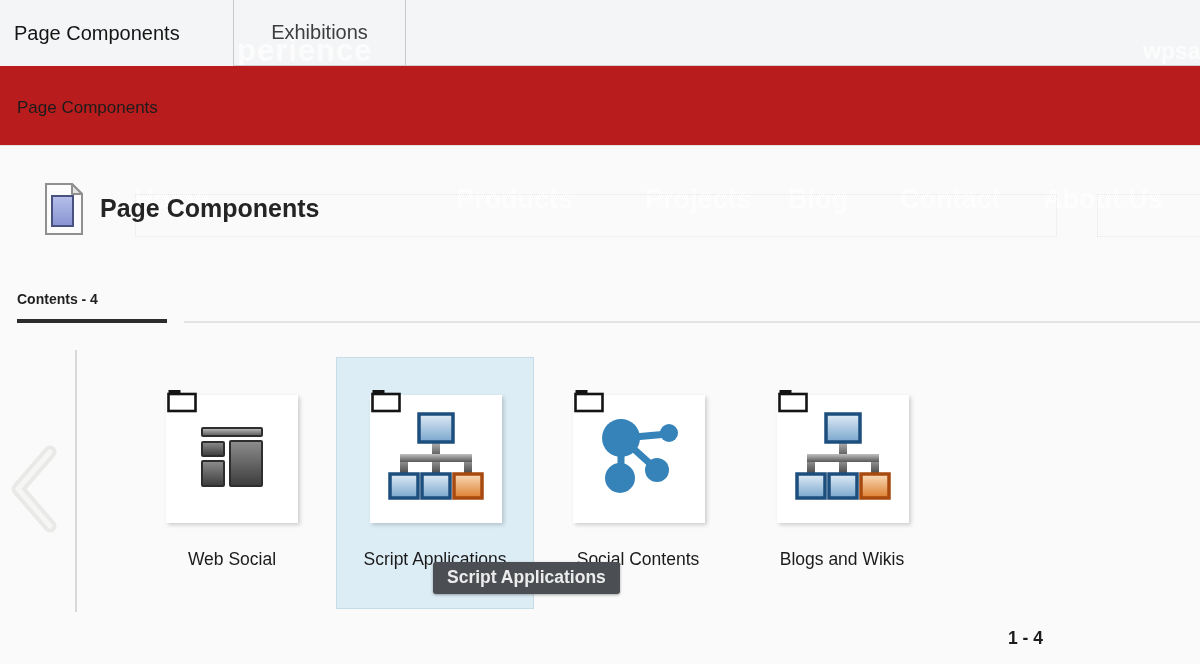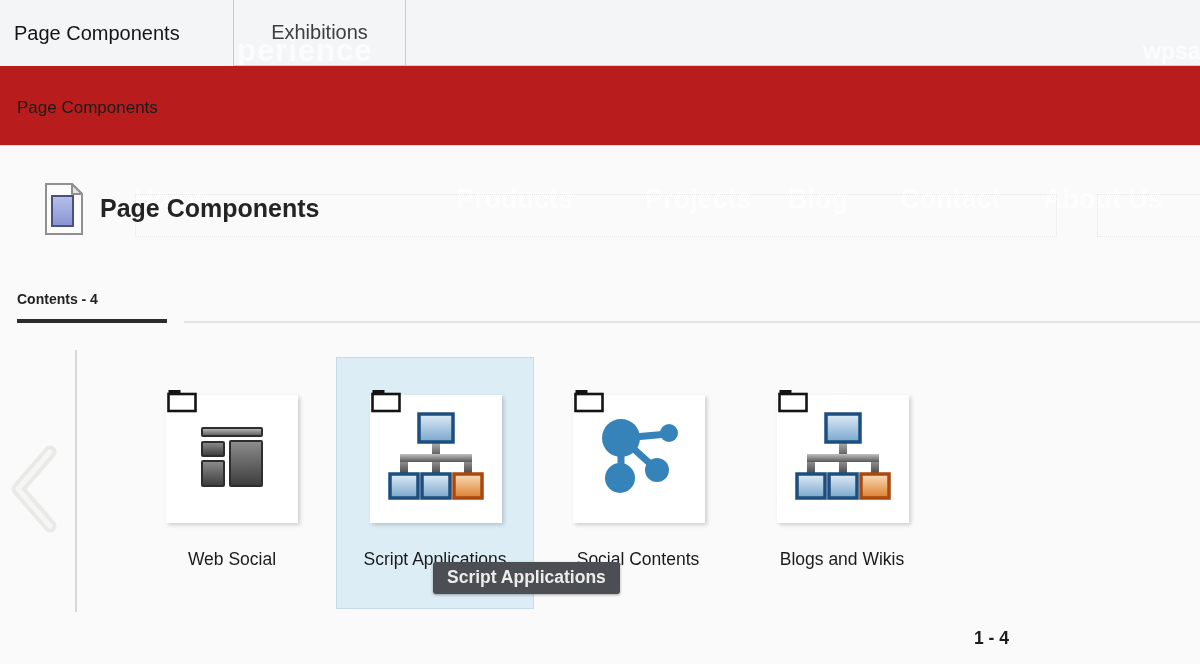--- a/index.html
+++ b/index.html
@@ -51,7 +51,7 @@
 
   .tooltip{position:absolute;left:433px;top:562px;background:#4b4f54;color:#ececec;font-size:17.5px;font-weight:bold;padding:5px 14px 6px 14px;border-radius:3px;box-shadow:0 1px 3px rgba(0,0,0,0.35);white-space:nowrap;}
 
-  .pagination{position:absolute;left:974px;top:628px;font-size:17.5px;font-weight:bold;color:#1d1d1d;}
+  .pagination{position:absolute;left:1008px;top:628px;font-size:17.5px;font-weight:bold;color:#1d1d1d;}
 </style>
 </head>
 <body>

